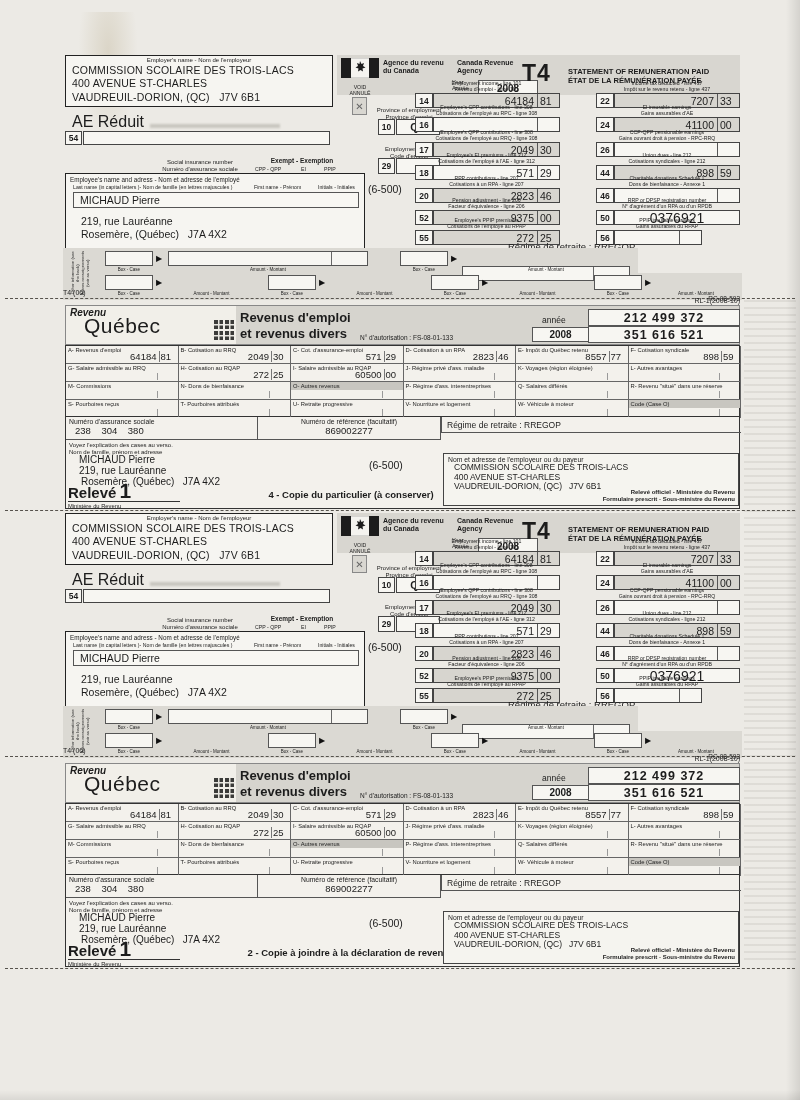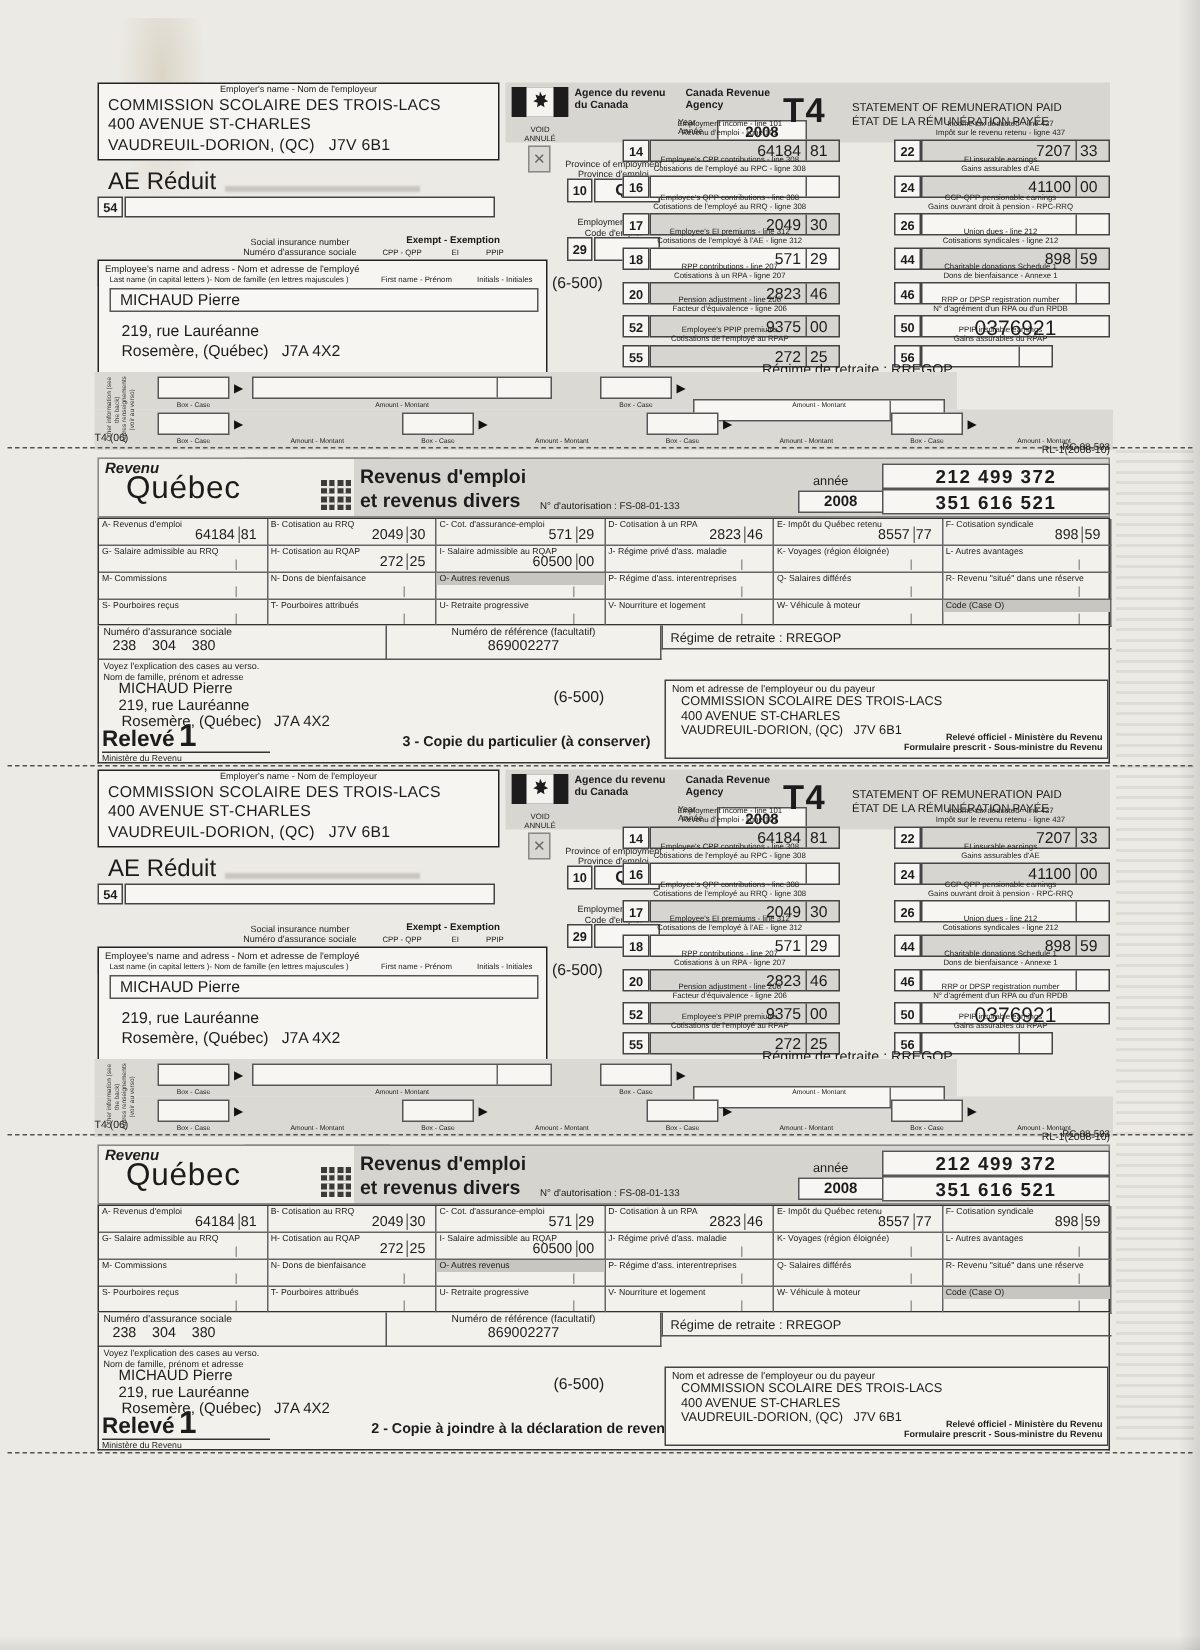--- a/index.html
+++ b/index.html
@@ -23,7 +23,7 @@
   .yearbox{border:1px solid #555;background:#f7f6f2;font-size:10px;font-weight:bold;
     text-align:center;display:flex;align-items:center;justify-content:center}
   .t4big{font-size:23px;font-weight:bold;letter-spacing:1px}
-  .t4title{font-size:7.6px;font-weight:normal;line-height:9px}
+  .t4title{font-size:7.6px;font-weight:bold;line-height:9px}
   .aer{font-size:16px}
   .smudgelab{background:rgba(120,115,105,.30);filter:blur(.8px)}
   .numbx{border:1px solid #444;background:#f7f6f2;font-size:8.5px;font-weight:bold;

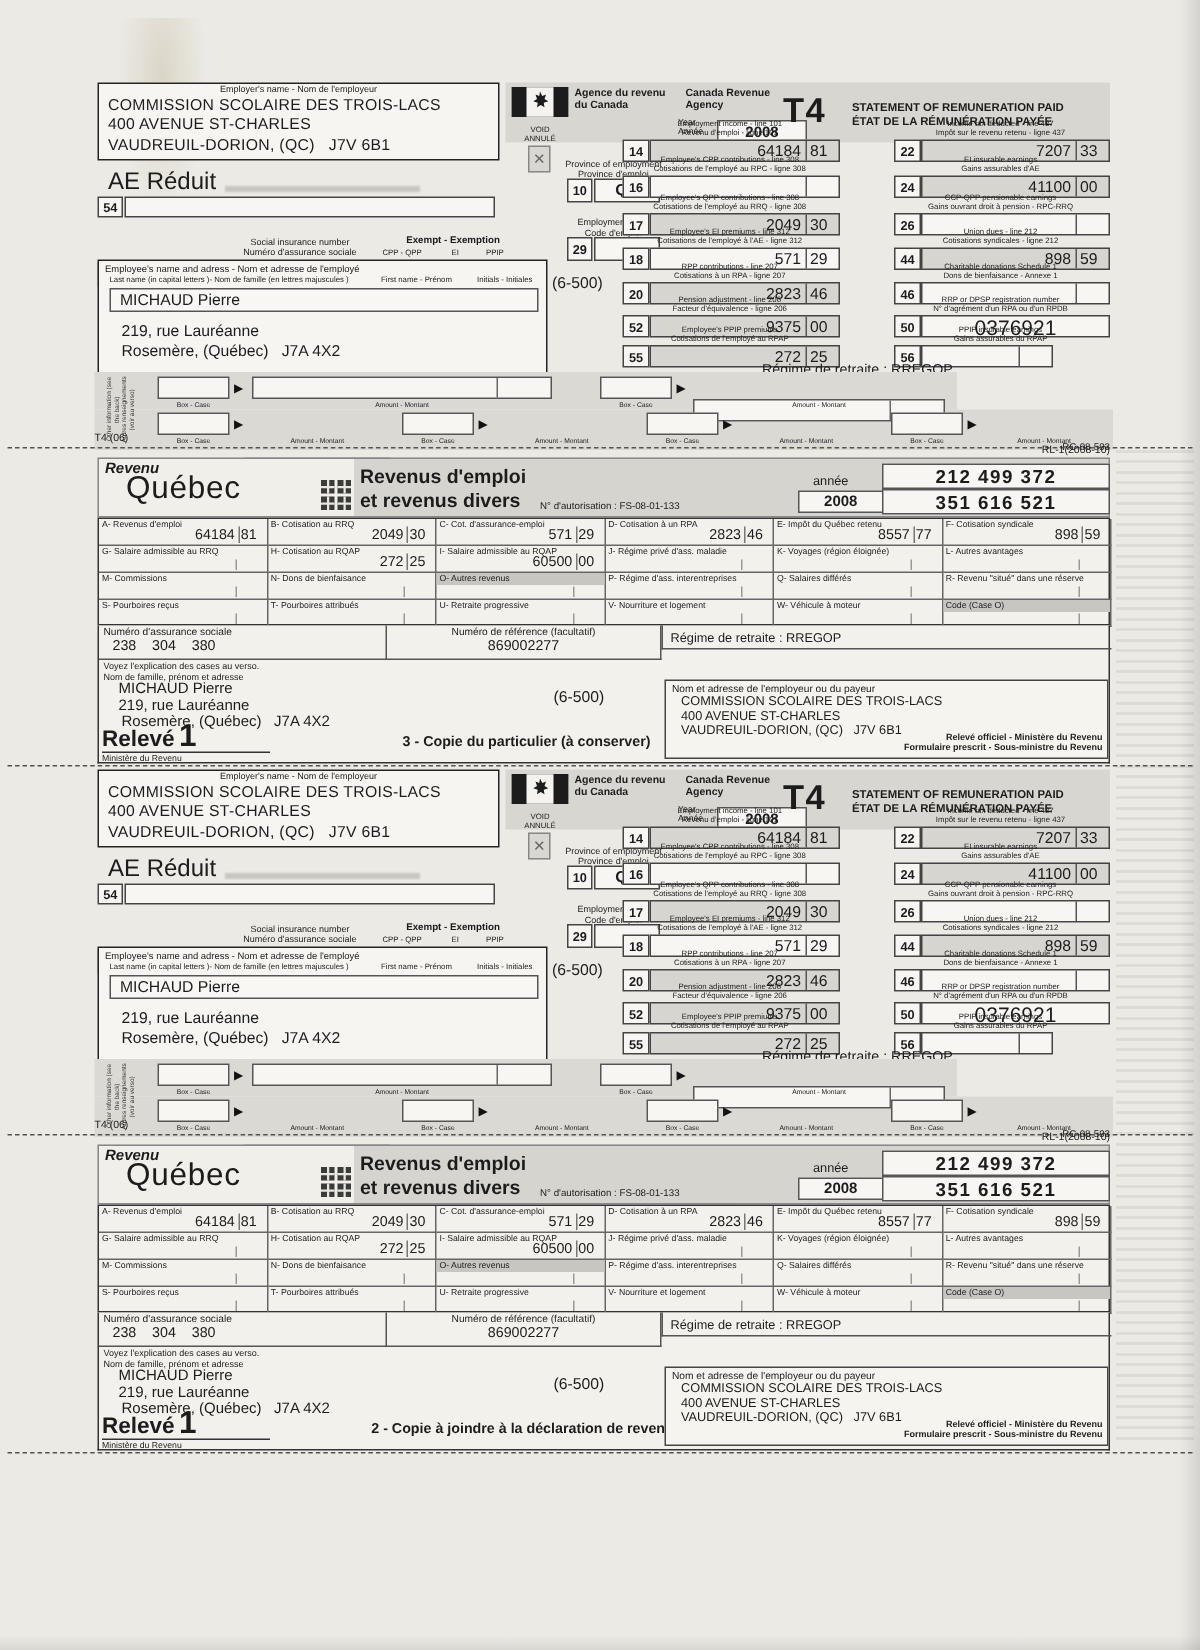--- a/index.html
+++ b/index.html
@@ -526,7 +526,7 @@
         <span class="r1">Relevé</span><span class="r2">1</span>
       </div>
       <div class="abs minis" style="left:2px;top:84px">Ministère du Revenu</div>
-      <div class="abs copyl" style="left:120px;top:72px;width:330px">3 - Copie du particulier (à conserver)</div>
+      <div class="abs copyl" style="left:120px;top:72px;width:330px">4 - Copie du particulier (à conserver)</div>
       <div class="abs code6500" style="left:303px;top:42px">(6-500)</div>
       <div class="abs paybox" style="left:377px;top:36px;width:296px;height:53px">
         <div class="rl-lab7">Nom et adresse de l'employeur ou du payeur</div>

